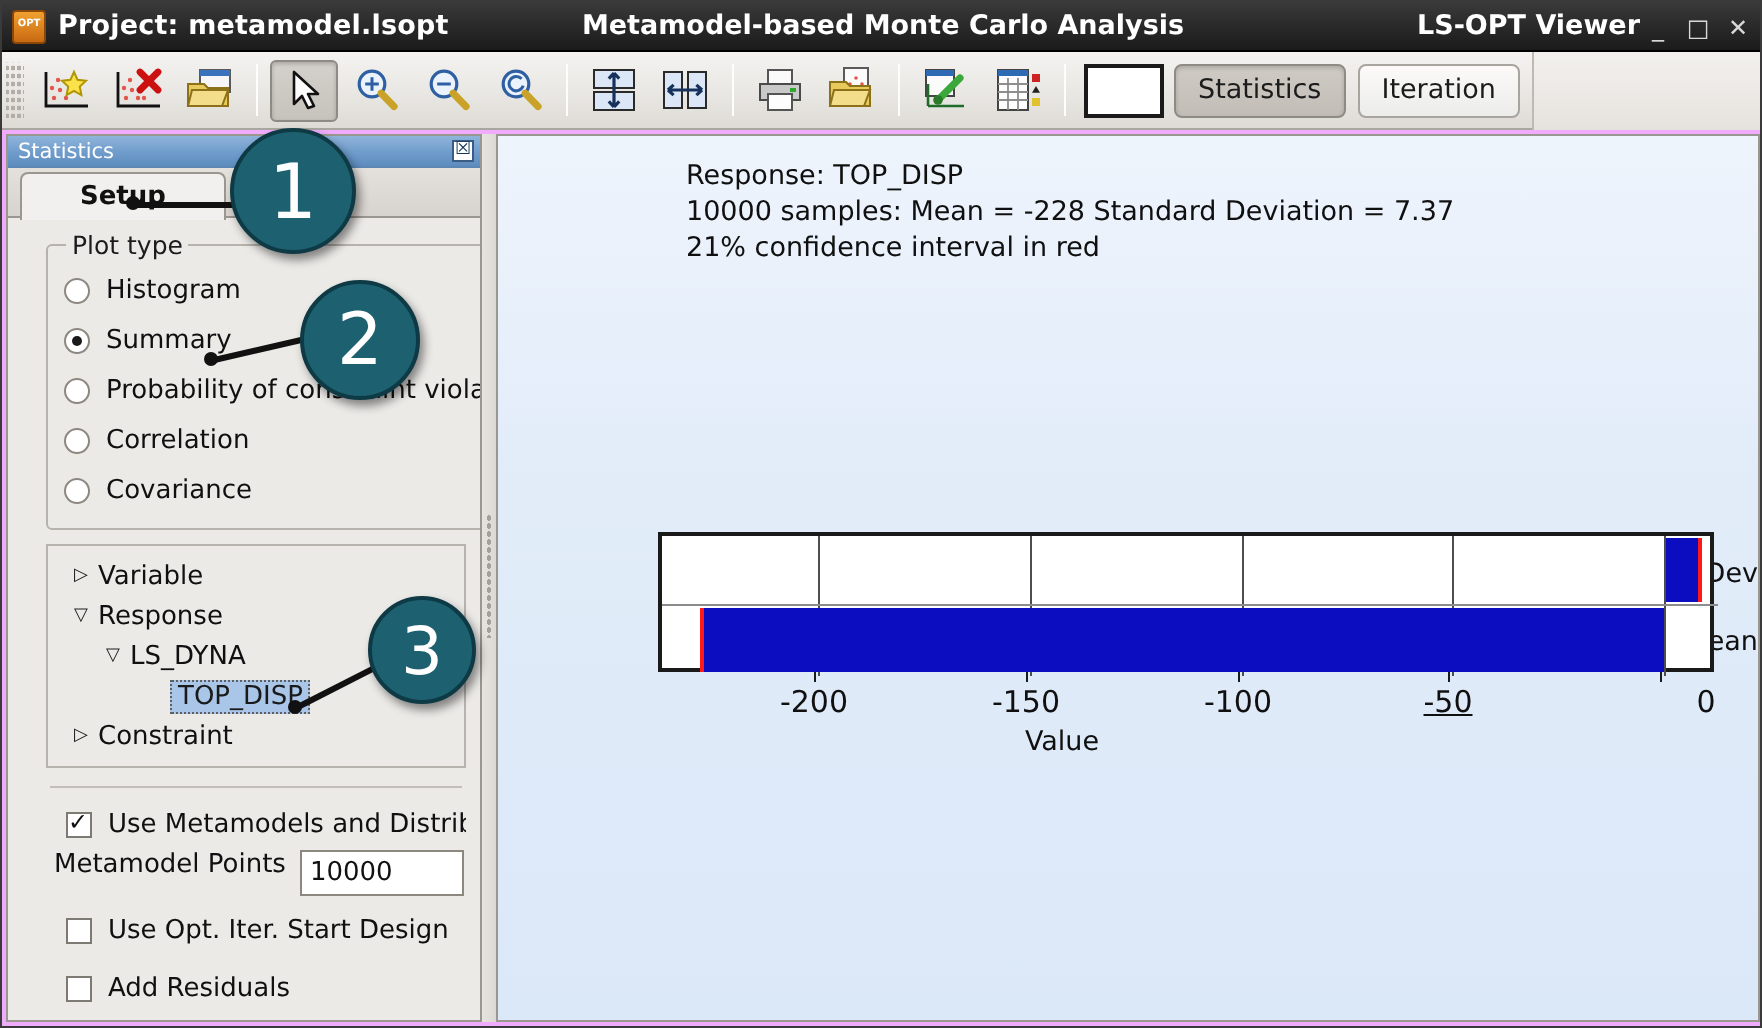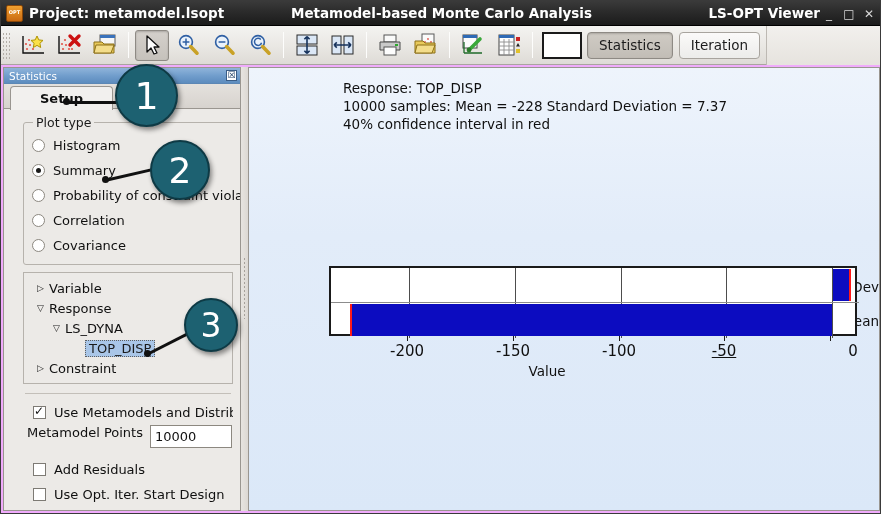--- a/index.html
+++ b/index.html
@@ -552,7 +552,7 @@
 
     <div class="plot-title" style="top:11px">Response: TOP_DISP</div>
     <div class="plot-title" style="top:29px">10000 samples: Mean = -228   Standard Deviation = 7.37</div>
-    <div class="plot-title" style="top:47px">40% confidence interval in red</div>
+    <div class="plot-title" style="top:47px">21% confidence interval in red</div>
 
     <div class="ylab" style="top:211px; width:72px;">Std Dev</div>
     <div class="ylab" style="top:245px; width:72px;">Mean</div>

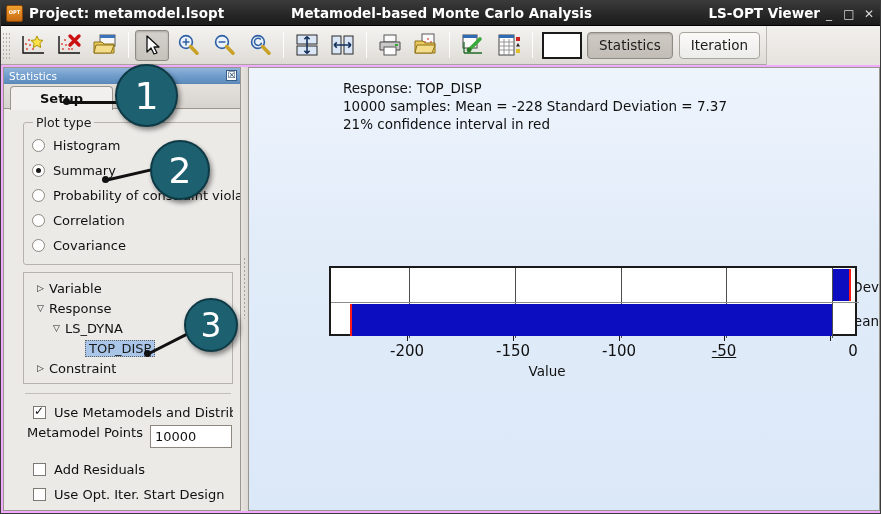--- a/index.html
+++ b/index.html
@@ -271,7 +271,7 @@
     transform: translateX(-50%); white-space: nowrap;
   }
   .xaxis-title {
-    position: absolute; left: 16px; width: 564px; text-align: center;
+    position: absolute; left: 0; width: 564px; text-align: center;
     top: 360px; font-size: 13.5px; color: #101010;
   }
 

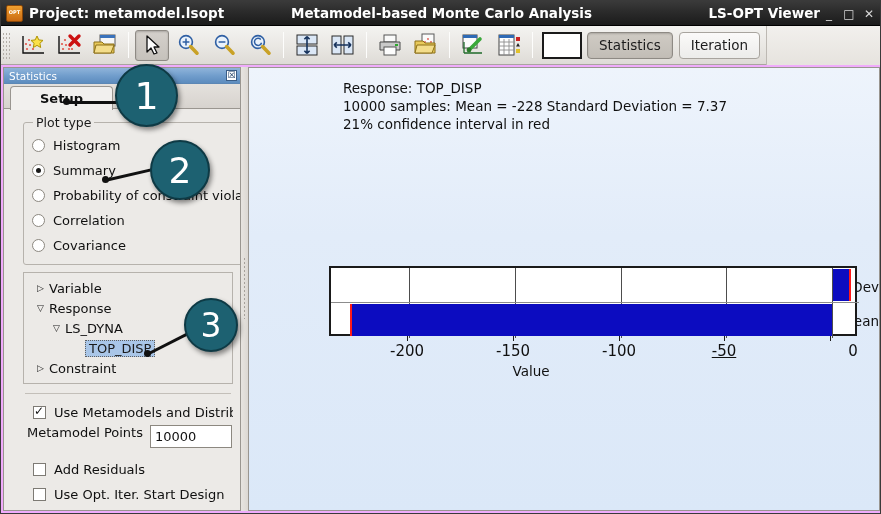--- a/index.html
+++ b/index.html
@@ -531,14 +531,14 @@
         <span class="mm-input">10000</span>
       </div>
 
+      <div class="check-row" style="padding-left:10px;">
+        <span class="cbox"></span>
+        <span>Use Opt. Iter. Start Design</span>
+      </div>
+
       <div class="check-row" style="padding-left:10px; margin-top:4px;">
         <span class="cbox"></span>
         <span>Add Residuals</span>
-      </div>
-
-      <div class="check-row" style="padding-left:10px;">
-        <span class="cbox"></span>
-        <span>Use Opt. Iter. Start Design</span>
       </div>
 
     </div>

